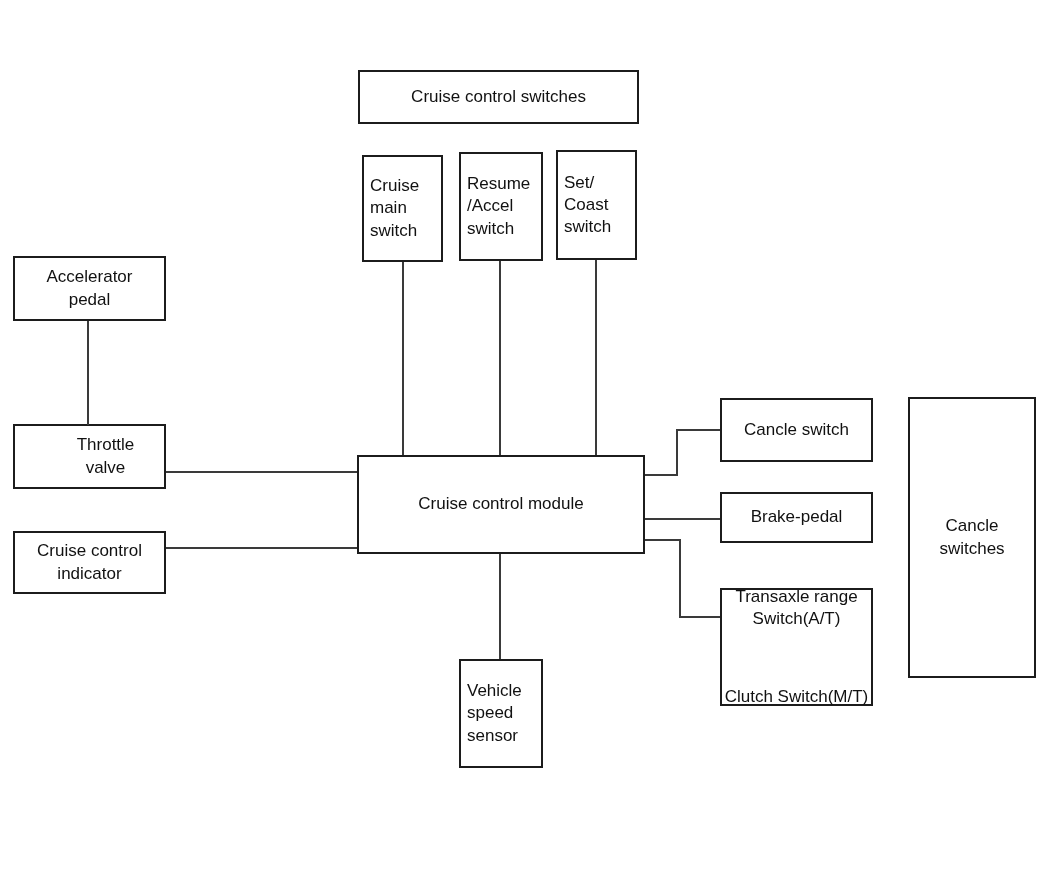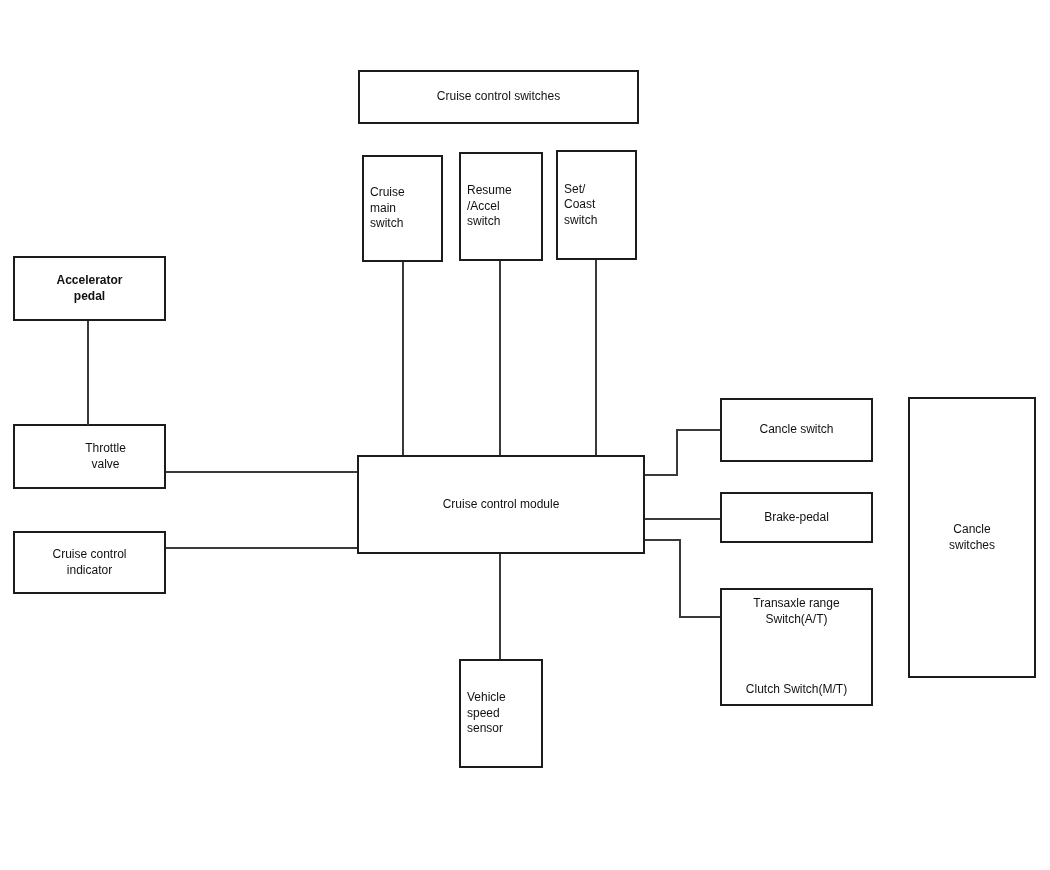--- a/index.html
+++ b/index.html
@@ -25,7 +25,7 @@
     flex-direction: column;
     align-items: center;
     justify-content: center;
-    font-size: 12px;
+    font-size: 17px;
     line-height: 1.3;
     white-space: pre-line;
     text-align: center;

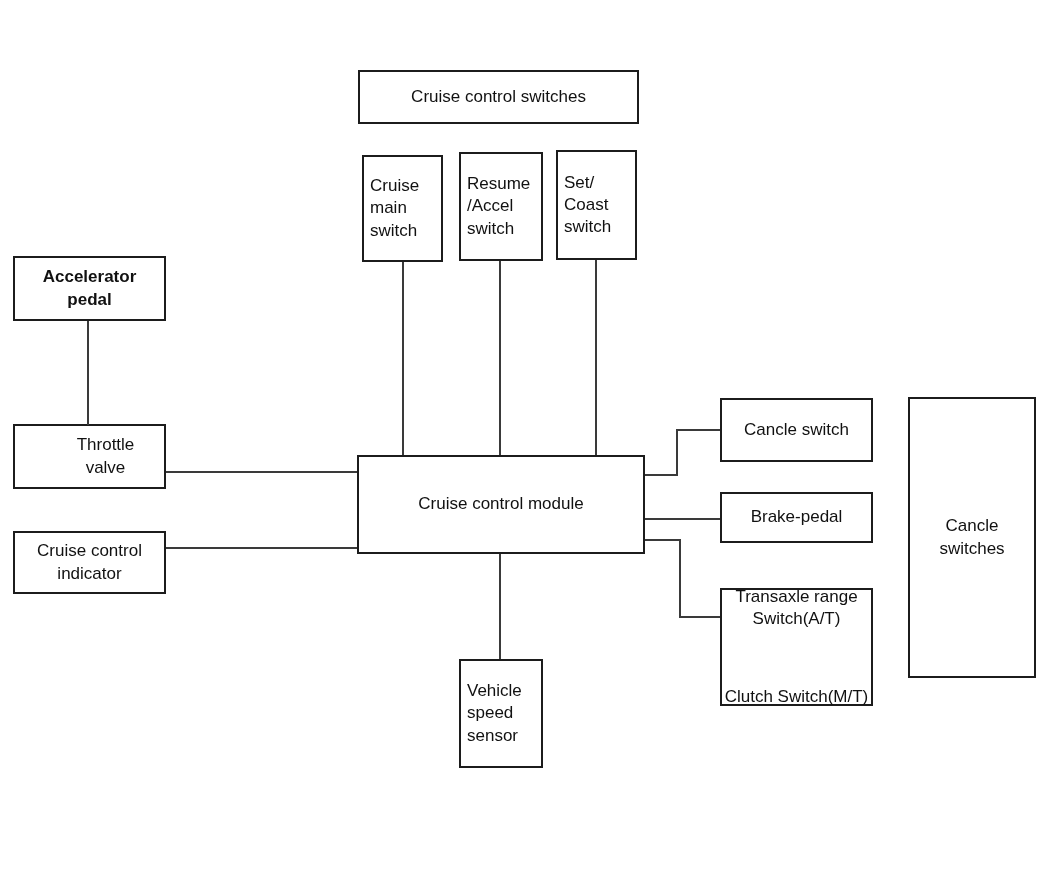--- a/index.html
+++ b/index.html
@@ -62,7 +62,7 @@
 Coast
 switch</div>
 
-  <div class="box" style="left:13px; top:256px; width:153px; height:65px;font-weight:bold;">Accelerator
+  <div class="box" style="left:13px; top:256px; width:153px; height:65px;">Accelerator
 pedal</div>
 
   <div class="box" style="left:13px; top:424px; width:153px; height:65px;padding-left:32px;">Throttle

